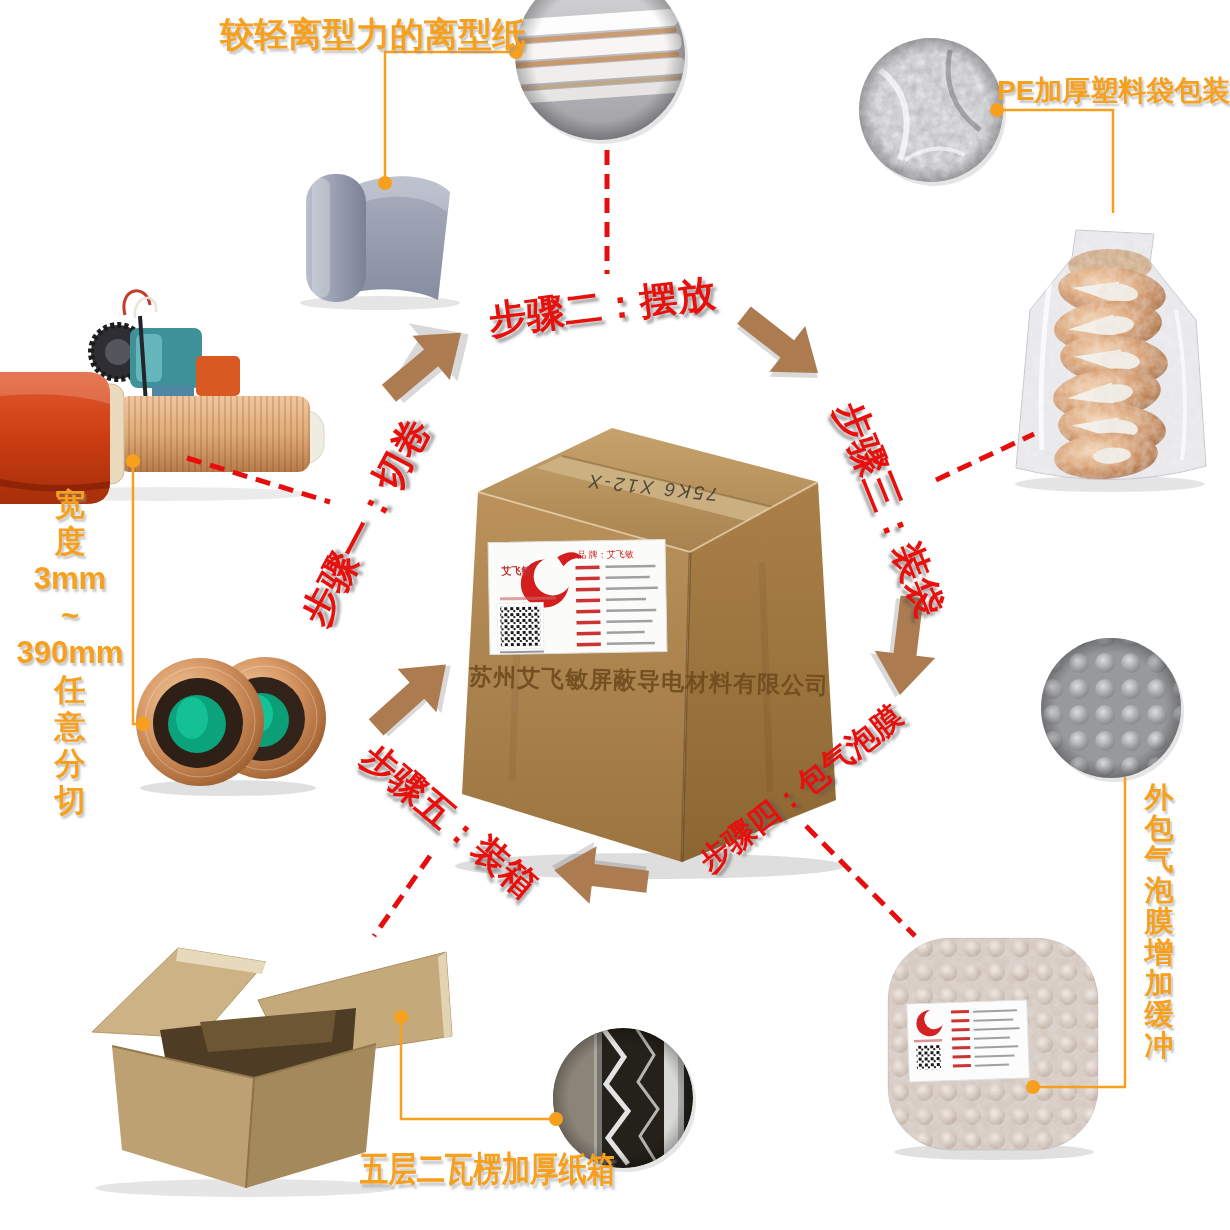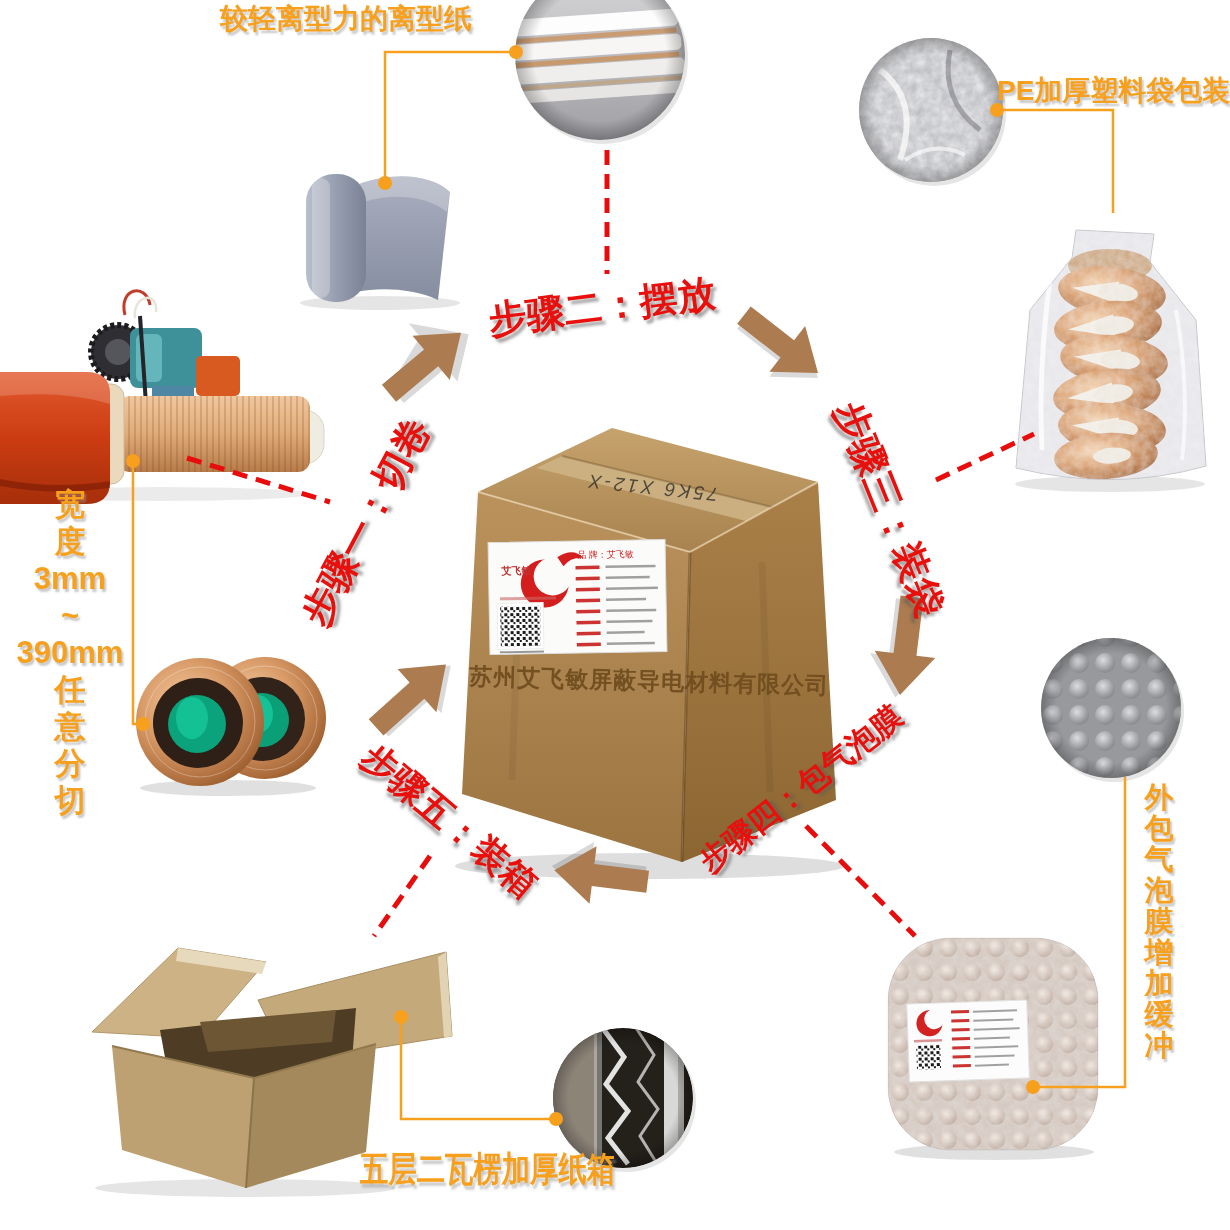--- a/index.html
+++ b/index.html
@@ -404,7 +404,7 @@
 <div class="step" style="left:801px;top:789px;--r:-38deg;font-size:31px;">步骤四：包气泡膜</div>
 <div class="step" style="left:449px;top:821px;--r:40deg;font-size:36px;">步骤五：装箱</div>
 
-<div class="onote" style="left:220px;top:0;font-size:28px;">较轻离型力的离型纸</div>
+<div class="onote" style="left:220px;top:12px;font-size:34px;">较轻离型力的离型纸</div>
 
 <div class="onote" style="left:997px;top:72px;font-size:28px;">PE加厚塑料袋包装</div>
 

